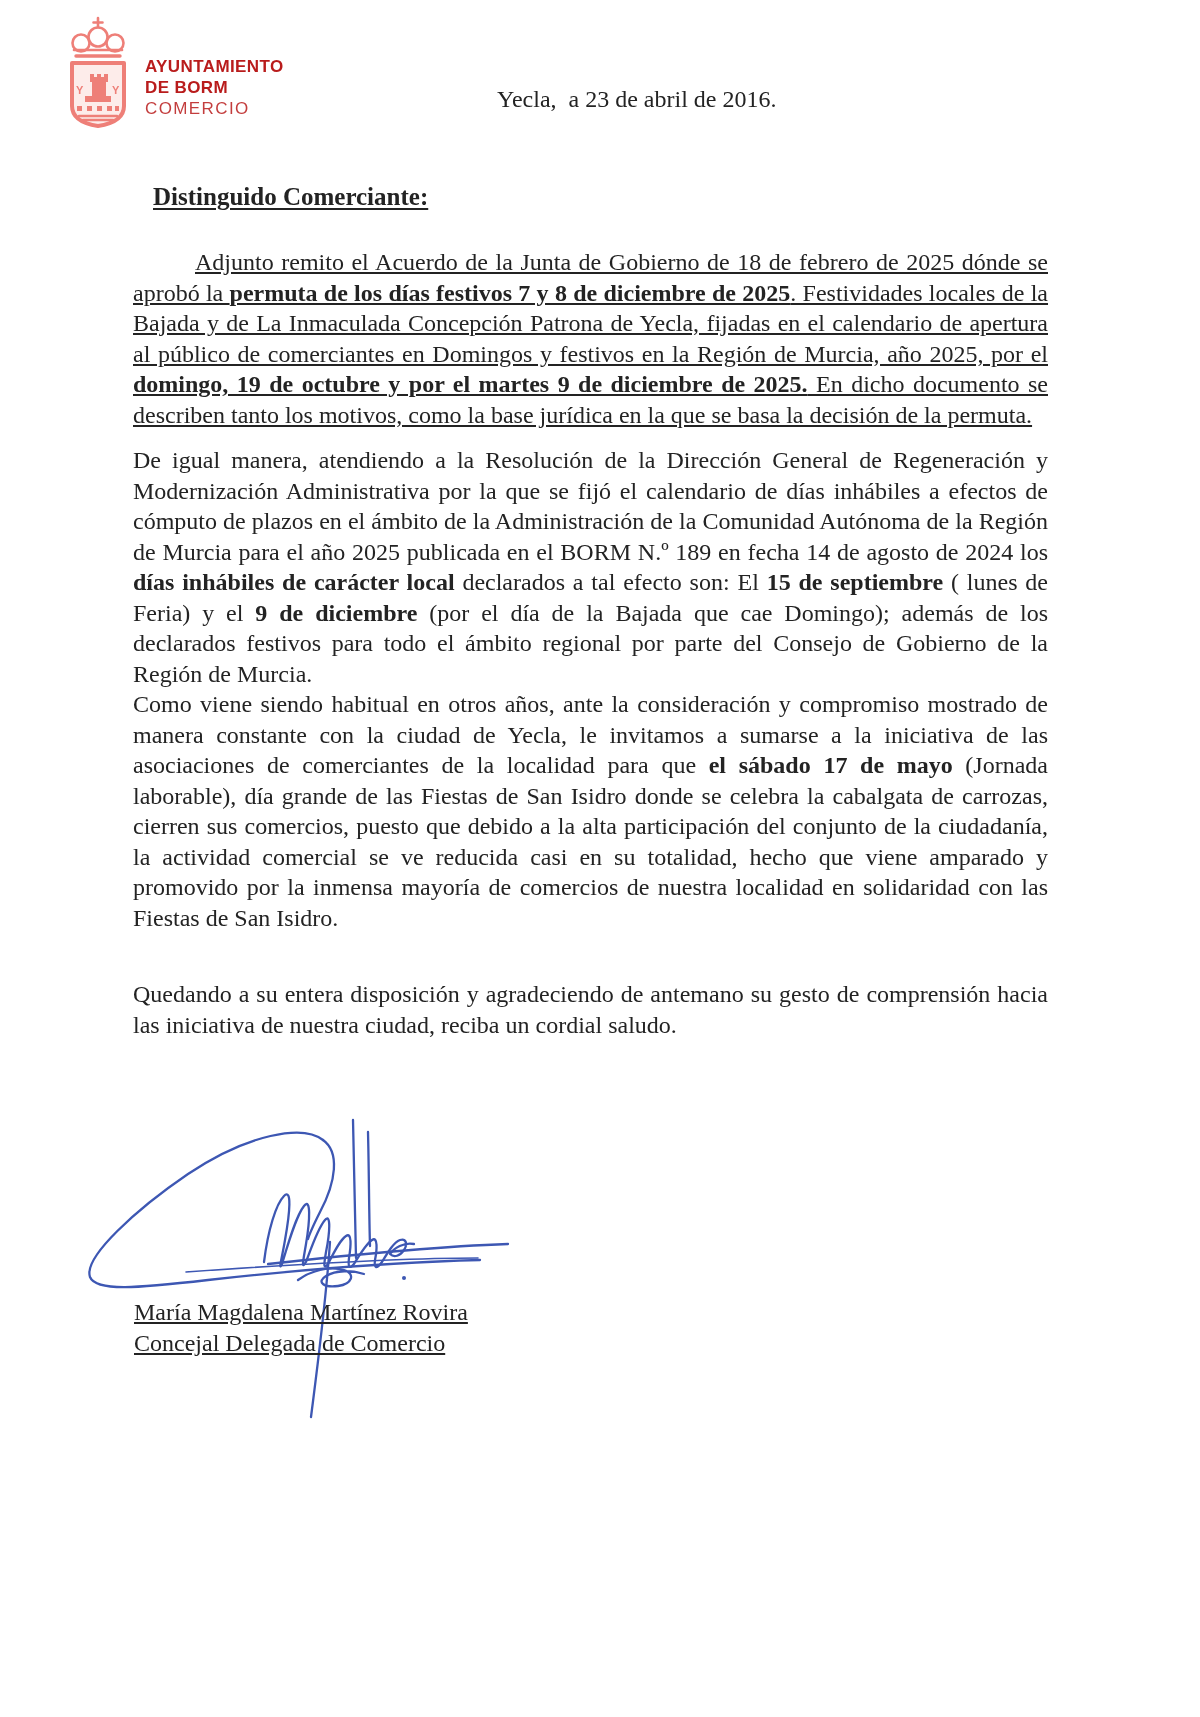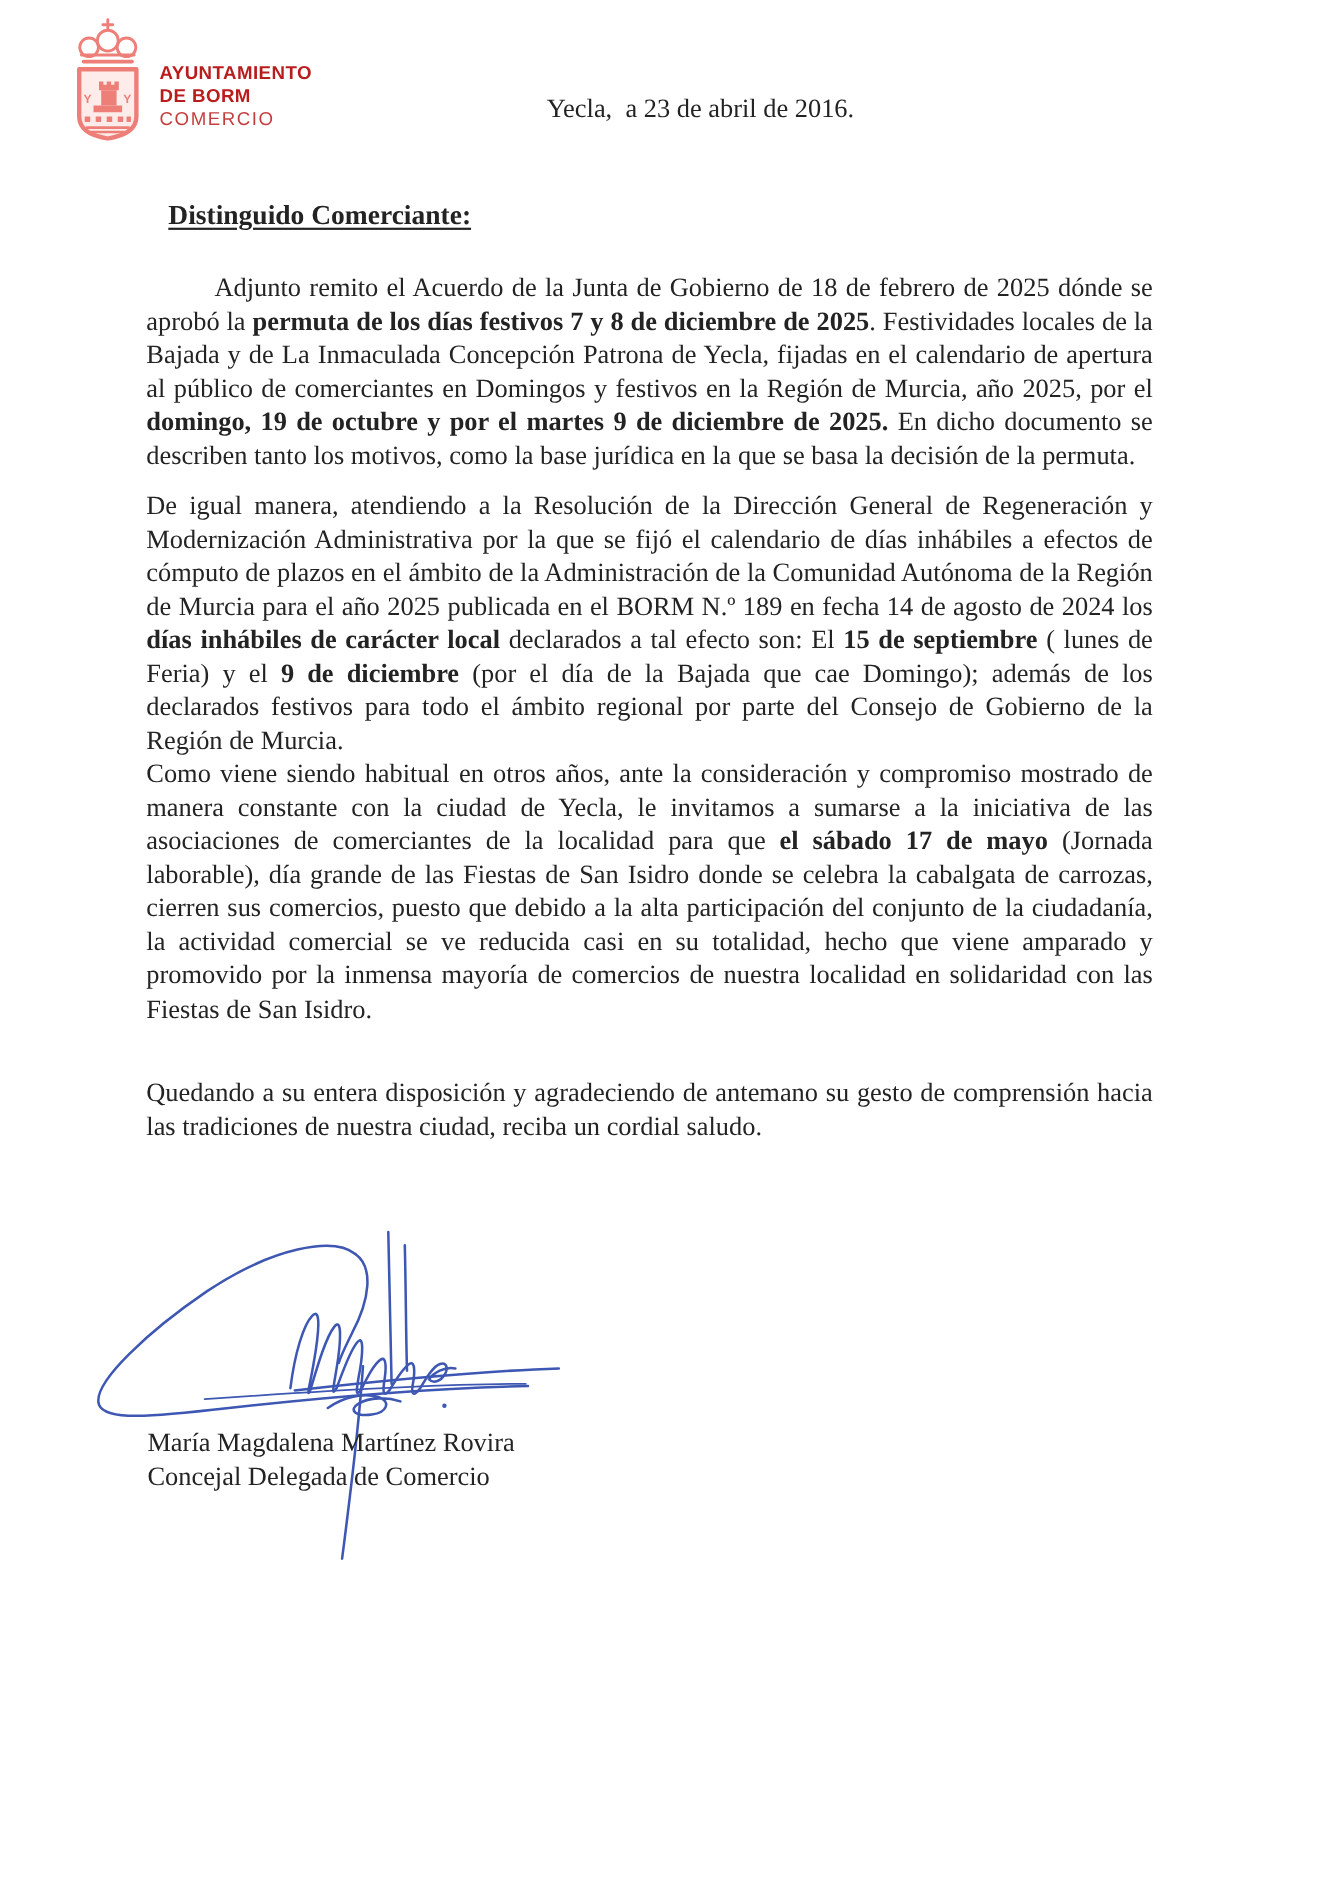--- a/index.html
+++ b/index.html
@@ -56,7 +56,7 @@
     line-height: 30.5px;
     text-align: justify;
   }
-  .paragraphs p:nth-of-type(1) { margin-top: 36px; text-indent: 62px; }
+  .paragraphs p:nth-of-type(1) { margin-top: 36px; text-indent: 62px; text-decoration: underline; }
   .paragraphs p:nth-of-type(2) { margin-top: 15px; }
   .paragraphs p:nth-of-type(3) { margin-top: 0; }
   .paragraphs p:nth-of-type(4) { margin-top: 46px; }

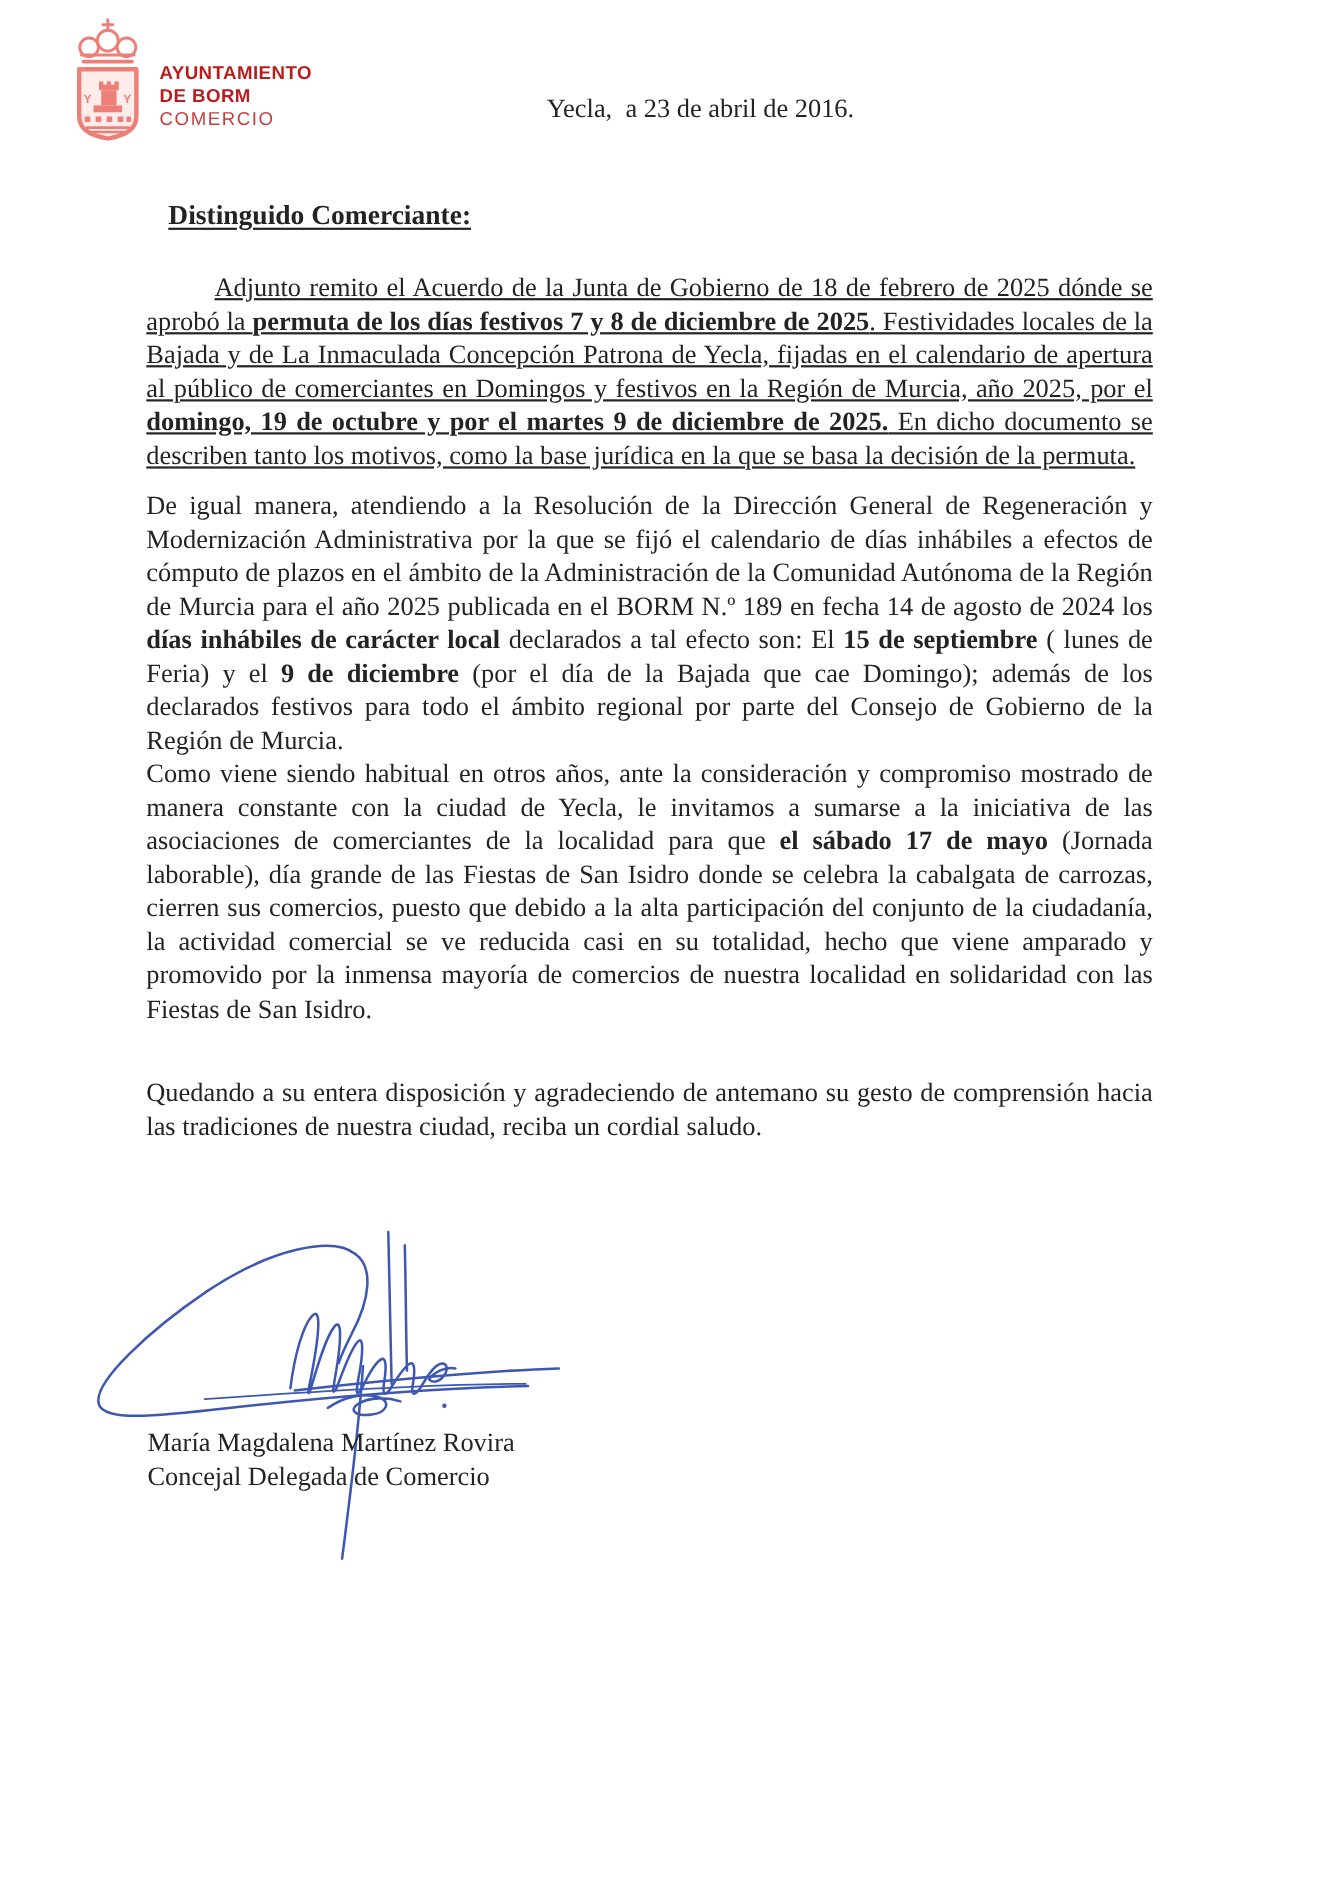--- a/index.html
+++ b/index.html
@@ -123,7 +123,7 @@
         <p><span>Adjunto remito el Acuerdo de la Junta de Gobierno de 18 de febrero de 2025 dónde se aprobó la </span><b>permuta de los días festivos 7 y 8 de diciembre de 2025</b><span>. Festividades locales de la Bajada y de La Inmaculada Concepción Patrona de Yecla, fijadas en el calendario de apertura al público de comerciantes en Domingos y festivos en la Región de Murcia, año 2025, por el </span><b>domingo, 19 de octubre y por el martes 9 de diciembre de 2025.</b><span> En dicho documento se describen tanto los motivos, como la base jurídica en la que se basa la decisión de la permuta.</span></p>
         <p><span>De igual manera, atendiendo a la Resolución de la Dirección General de Regeneración y Modernización Administrativa por la que se fijó el calendario de días inhábiles a efectos de cómputo de plazos en el ámbito de la Administración de la Comunidad Autónoma de la Región de Murcia para el año 2025 publicada en el BORM N.º 189 en fecha 14 de agosto de 2024 los </span><b>días inhábiles de carácter local</b><span> declarados a tal efecto son: El </span><b>15 de septiembre</b><span> ( lunes de Feria) y el </span><b>9 de diciembre</b><span> (por el día de la Bajada que cae Domingo); además de los declarados festivos para todo el ámbito regional por parte del Consejo de Gobierno de la Región de Murcia.</span></p>
         <p><span>Como viene siendo habitual en otros años, ante la consideración y compromiso mostrado de manera constante con la ciudad de Yecla, le invitamos a sumarse a la iniciativa de las asociaciones de comerciantes de la localidad para que </span><b>el sábado 17 de mayo</b><span> (Jornada laborable), día grande de las Fiestas de San Isidro donde se celebra la cabalgata de carrozas, cierren sus comercios, puesto que debido a la alta participación del conjunto de la ciudadanía, la actividad comercial se ve reducida casi en su totalidad, hecho que viene amparado y promovido por la inmensa mayoría de comercios de nuestra localidad en solidaridad con las Fiestas de San Isidro.</span></p>
-        <p><span>Quedando a su entera disposición y agradeciendo de antemano su gesto de comprensión hacia las tradiciones de nuestra ciudad, reciba un cordial saludo.</span></p>
+        <p><span>Quedando a su entera disposición y agradeciendo de antemano su gesto de comprensión hacia las iniciativa de nuestra ciudad, reciba un cordial saludo.</span></p>
       </div>
   </div>
 

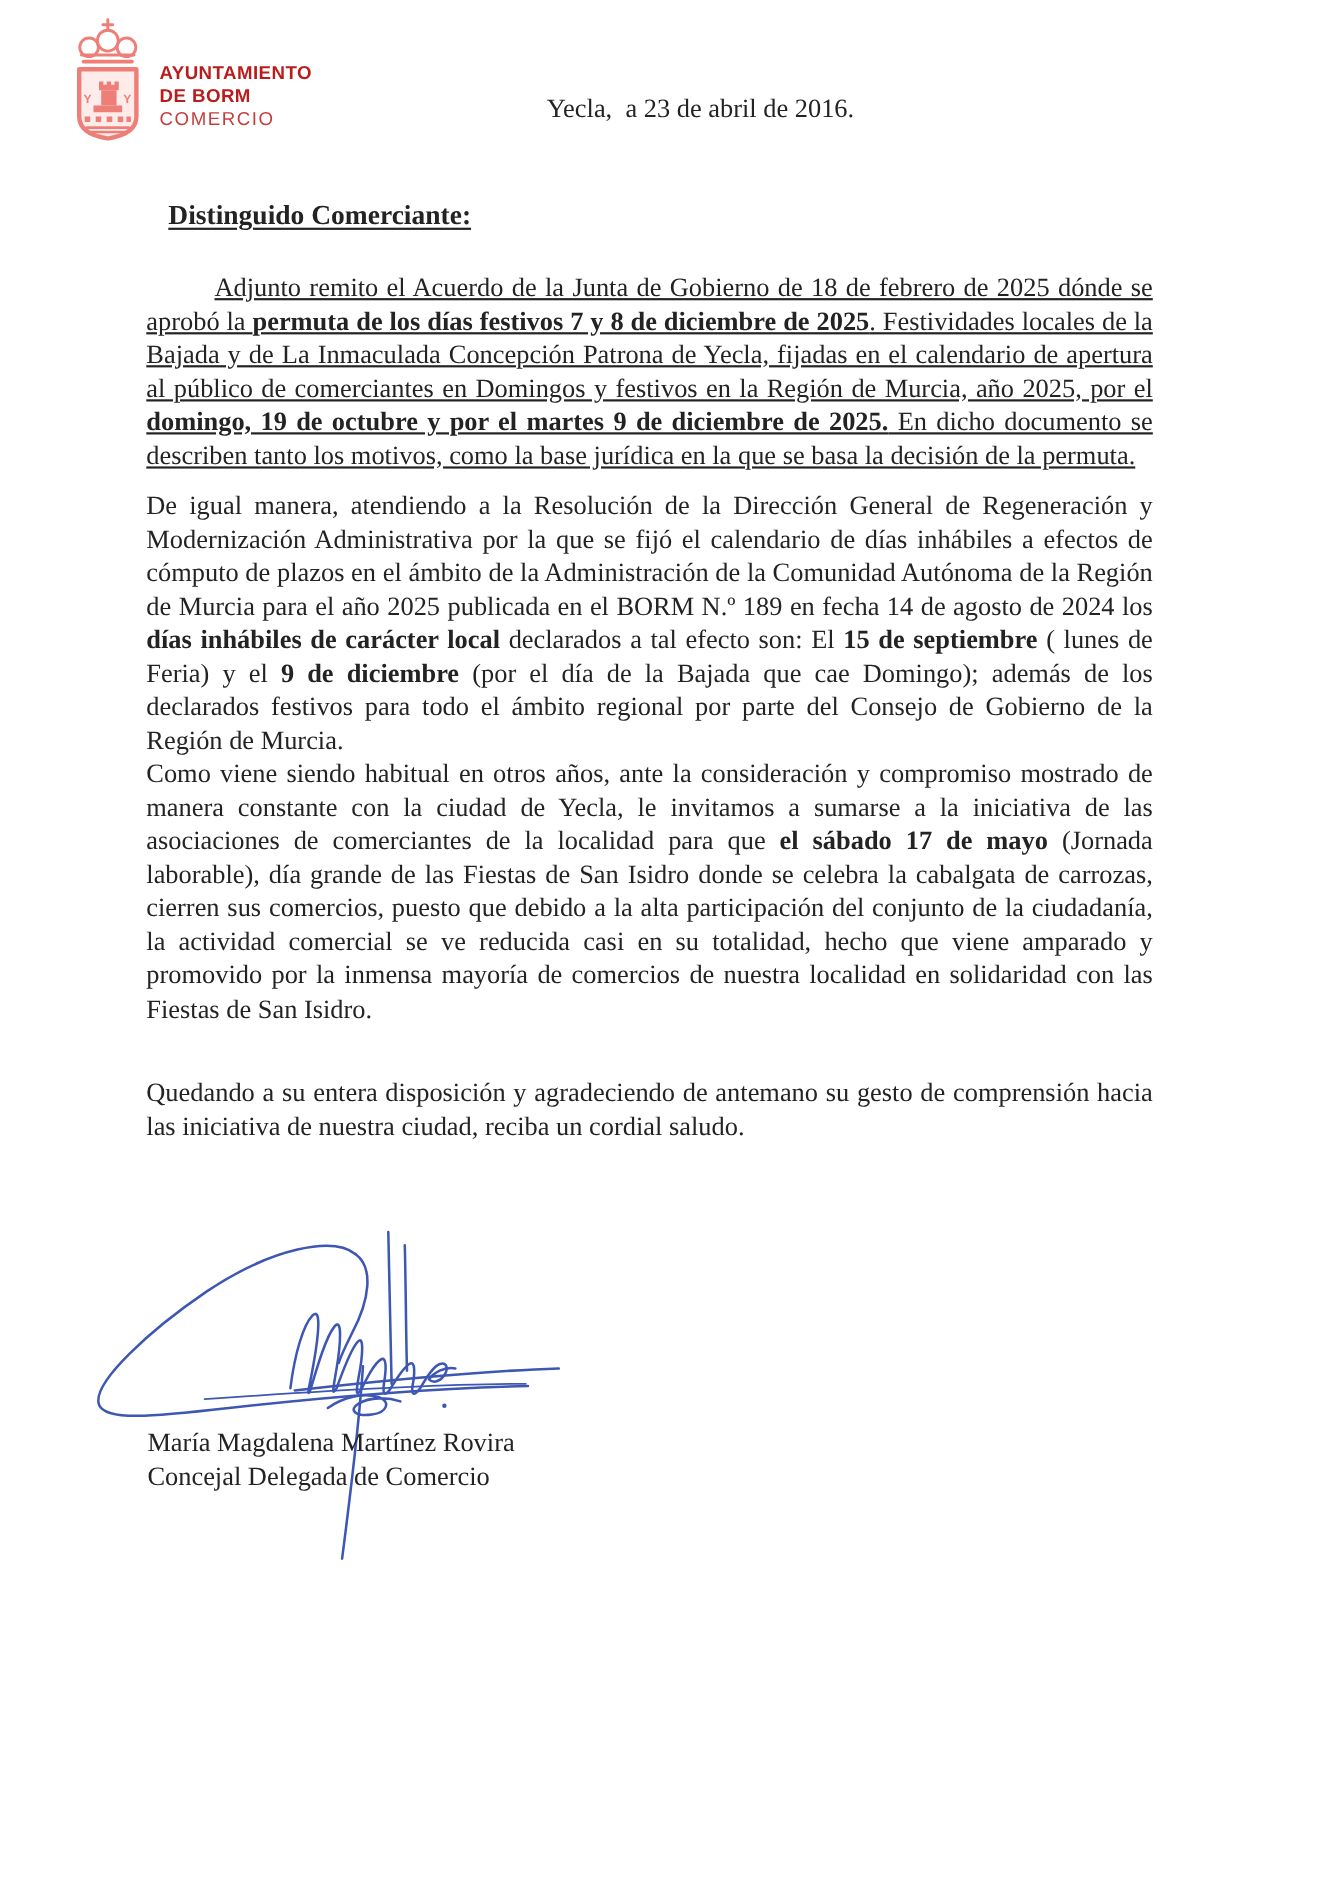--- a/index.html
+++ b/index.html
@@ -77,6 +77,7 @@
     top: 1297px;
     font-size: 24px;
     line-height: 31px;
+    text-decoration: underline;
   }
 </style>
 </head>

